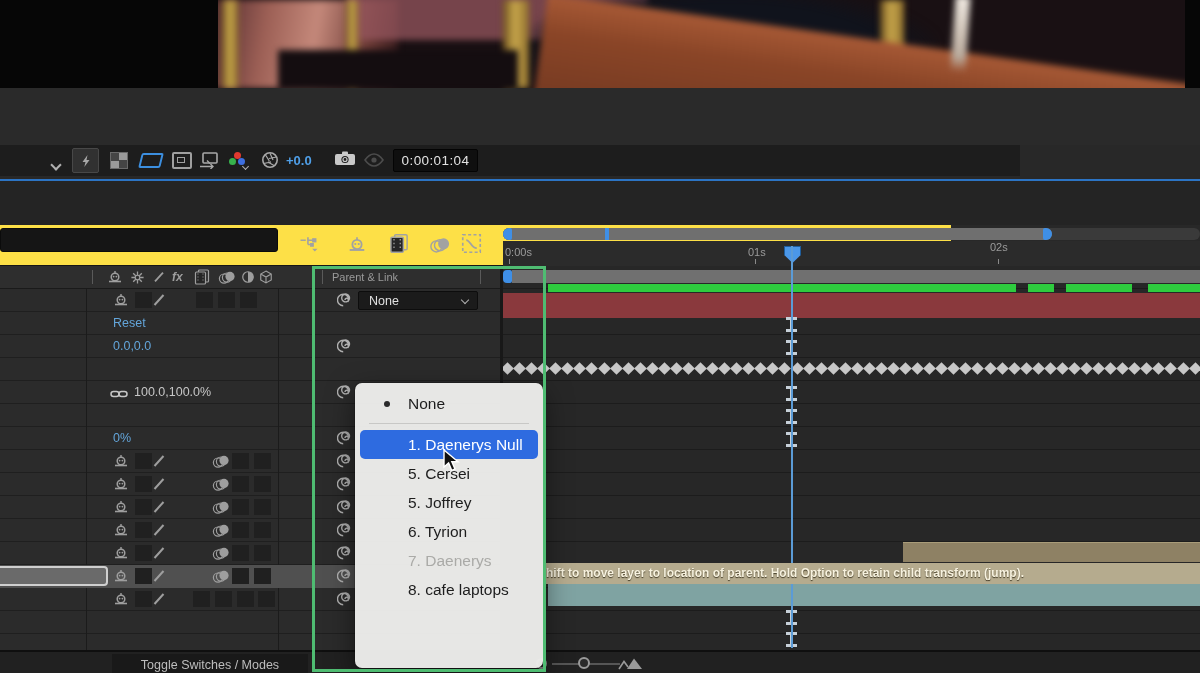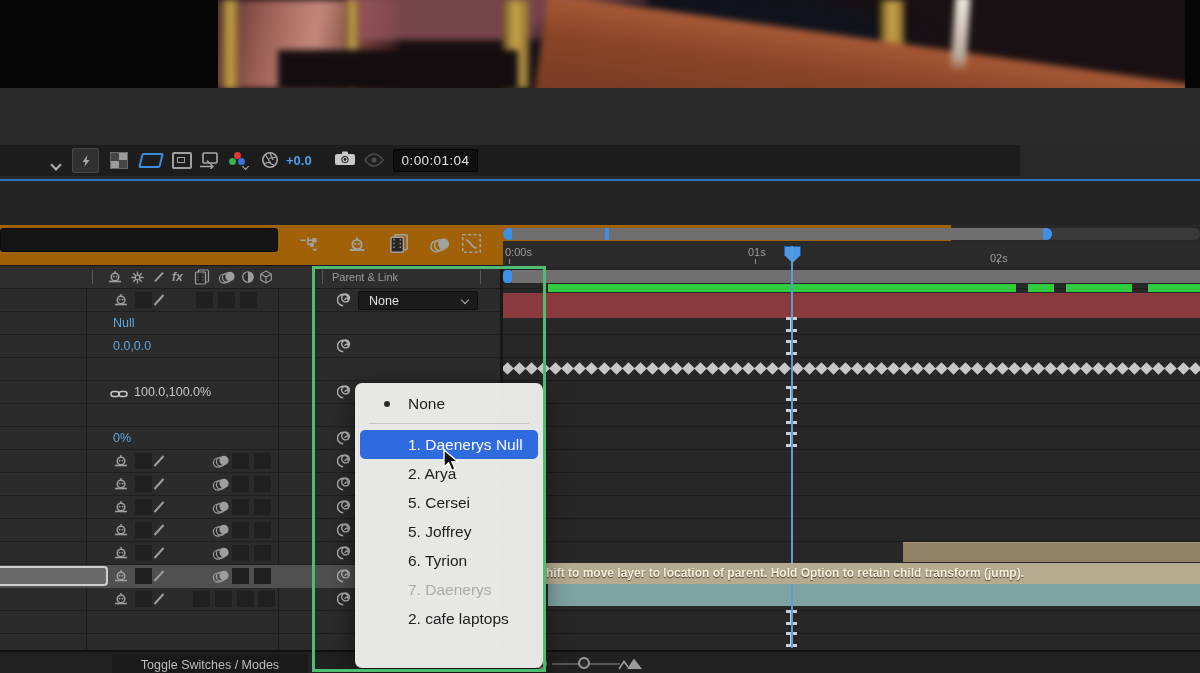--- a/index.html
+++ b/index.html
@@ -41,7 +41,7 @@
   .dot { position:absolute; width:7px; height:7px; border-radius:50%; }
 
   
-  #tl-toolbar { left:0; top:225px; width:951px; height:41px; background:#a16207; border-bottom:1px solid #161616; }
+  #tl-toolbar { left:0; top:225px; width:951px; height:41px; background:#fde047; border-bottom:1px solid #161616; }
   #comp-field { position:absolute; left:0; top:3px; width:278px; height:24px; background:#151515; border:1px solid #0b0b0b; border-radius:3px; }
   .mt-ico { position:absolute; color:#a2a2a2; }
   #workarea-track { position:absolute; left:503px; top:3px; width:697px; height:12px; background:#3a3a3a; border-radius:6px; }

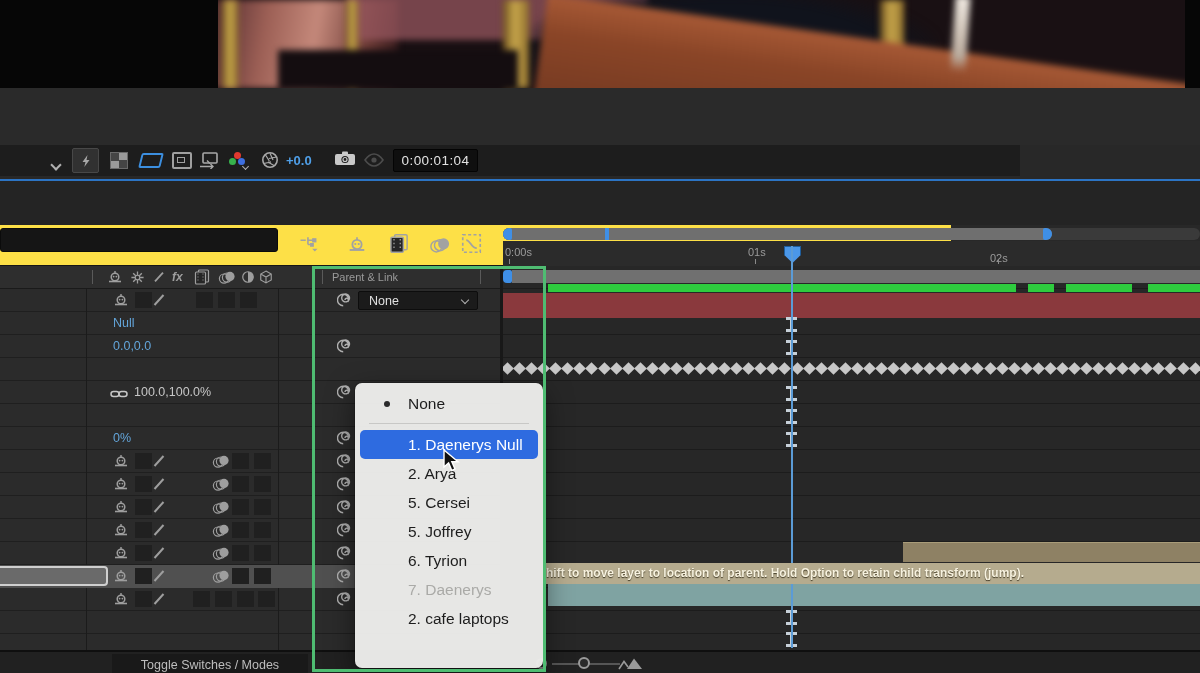--- a/index.html
+++ b/index.html
@@ -284,7 +284,7 @@
     <div id="ruler">
       <span style="position:absolute;left:2px;top:5px">0:00s</span>
       <span style="position:absolute;left:245px;top:5px">01s</span>
-      <span style="position:absolute;left:487px;top:11px">02s</span>
+      <span style="position:absolute;left:487px;top:0">02s</span>
       <span class="tick" style="left:6px"></span>
         <span class="tick" style="left:252px"></span>
         <span class="tick" style="left:495px"></span>

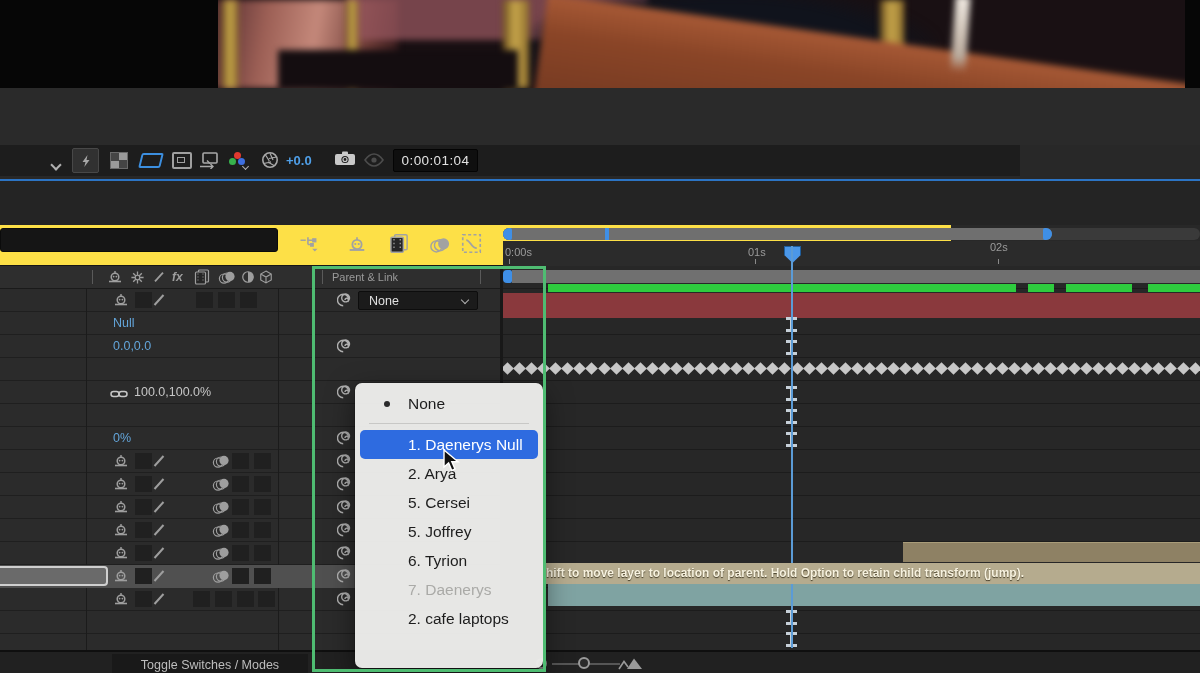--- a/index.html
+++ b/index.html
@@ -346,7 +346,7 @@
       </div>
 
       <div class="lrow" style="top:46px">
-          <span class="prop">Null</span>
+          <span class="prop">Reset</span>
         </div>
       <div class="lrow" style="top:69px">
         <span class="prop">0.0,0.0</span>

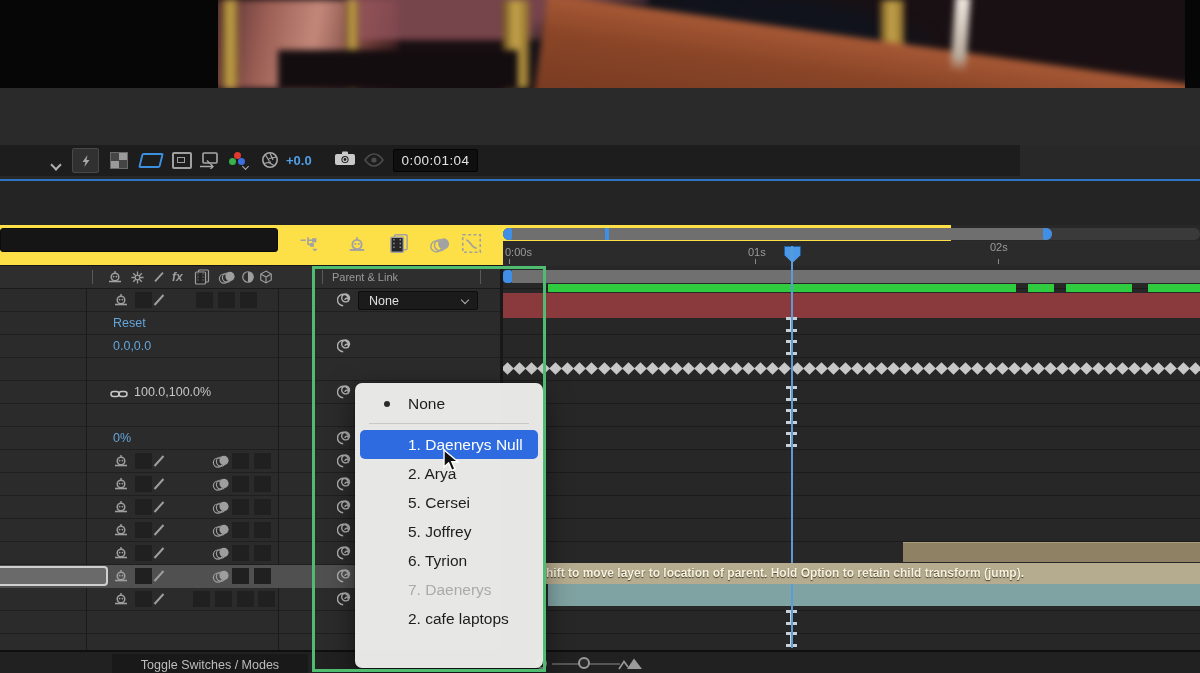--- a/index.html
+++ b/index.html
@@ -609,7 +609,6 @@
     </div>
     <div class="dd-sep"></div>
     <div class="dd-item dd-hl">1. Daenerys Null</div>
-    <div class="dd-item">2. Arya</div>
     <div class="dd-item">5. Cersei</div>
     <div class="dd-item">5. Joffrey</div>
     <div class="dd-item">6. Tyrion</div>

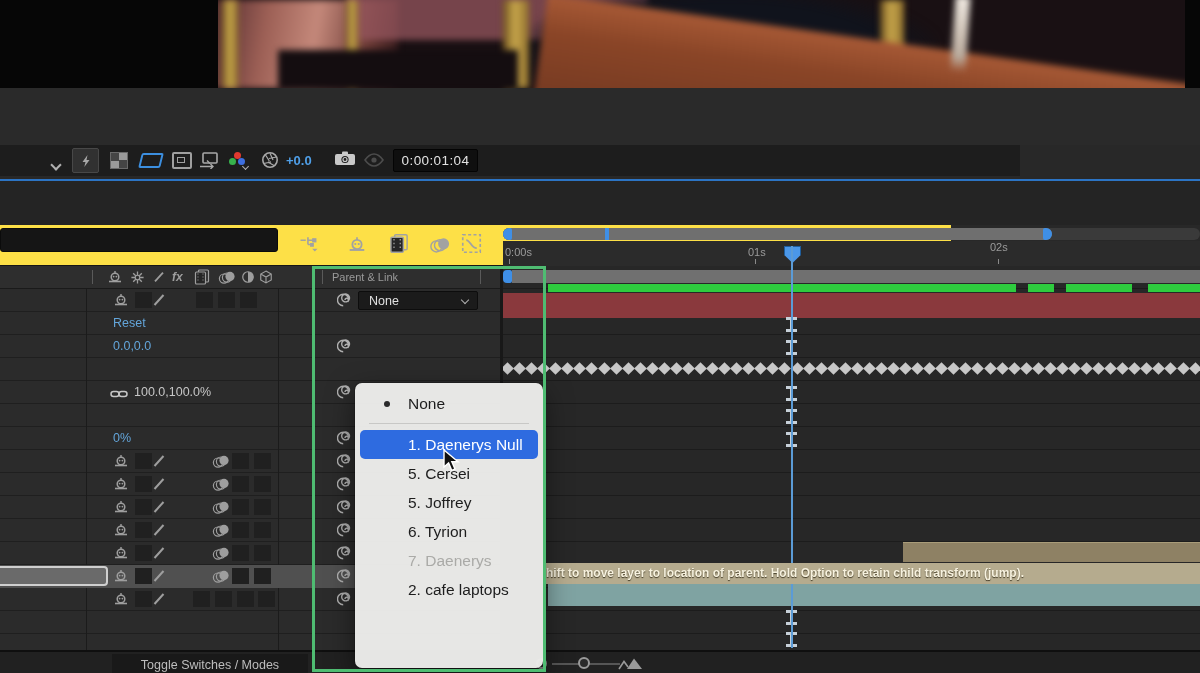--- a/index.html
+++ b/index.html
@@ -613,7 +613,7 @@
     <div class="dd-item">5. Joffrey</div>
     <div class="dd-item">6. Tyrion</div>
     <div class="dd-item dd-dis">7. Daenerys</div>
-    <div class="dd-item">2. cafe laptops</div>
+    <div class="dd-item">8. cafe laptops</div>
   </div>
 
   <div id="green-rect"></div>

